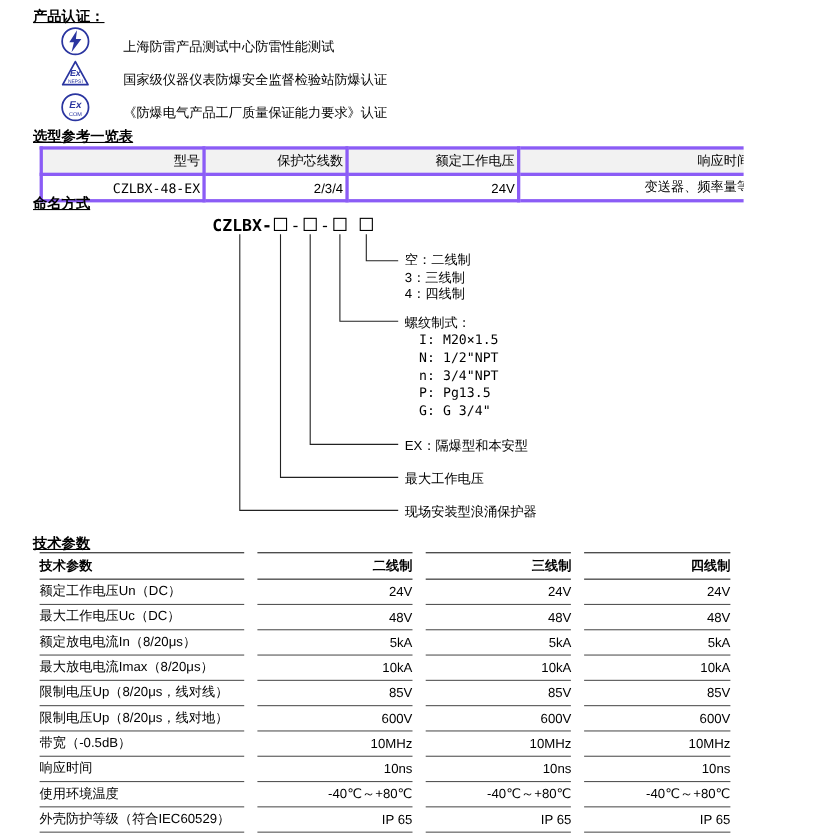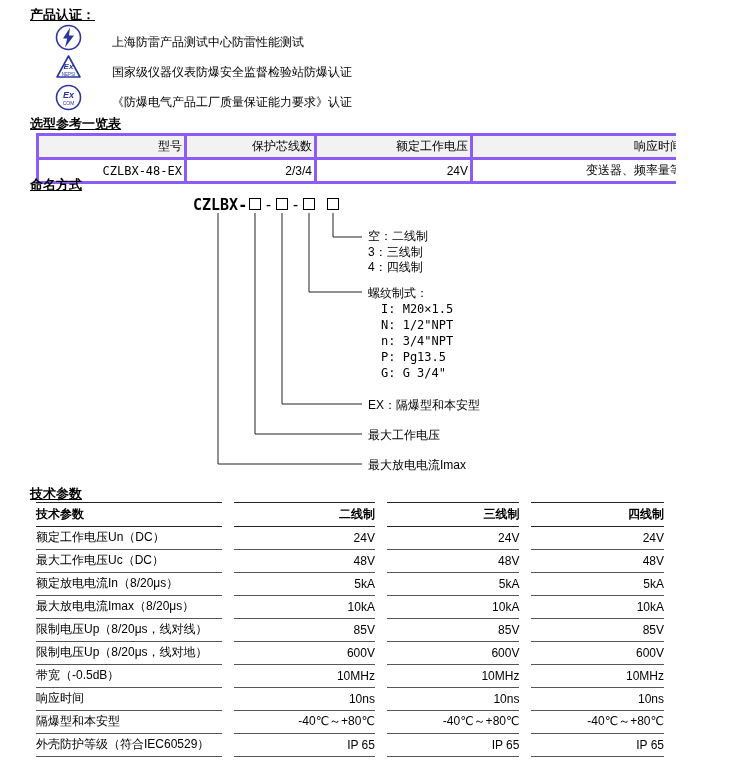--- a/index.html
+++ b/index.html
@@ -131,7 +131,7 @@
 
     <div class="abs dlabel" style="left:368px; top:201px;">EX：隔爆型和本安型</div>
     <div class="abs dlabel" style="left:368px; top:231px;">最大工作电压</div>
-    <div class="abs dlabel" style="left:368px; top:261px;">最大放电电流Imax</div>
+    <div class="abs dlabel" style="left:368px; top:261px;">现场安装型浪涌保护器</div>
   </div>
 
   <div class="heading" style="left:30px; top:485px;">技术参数</div>

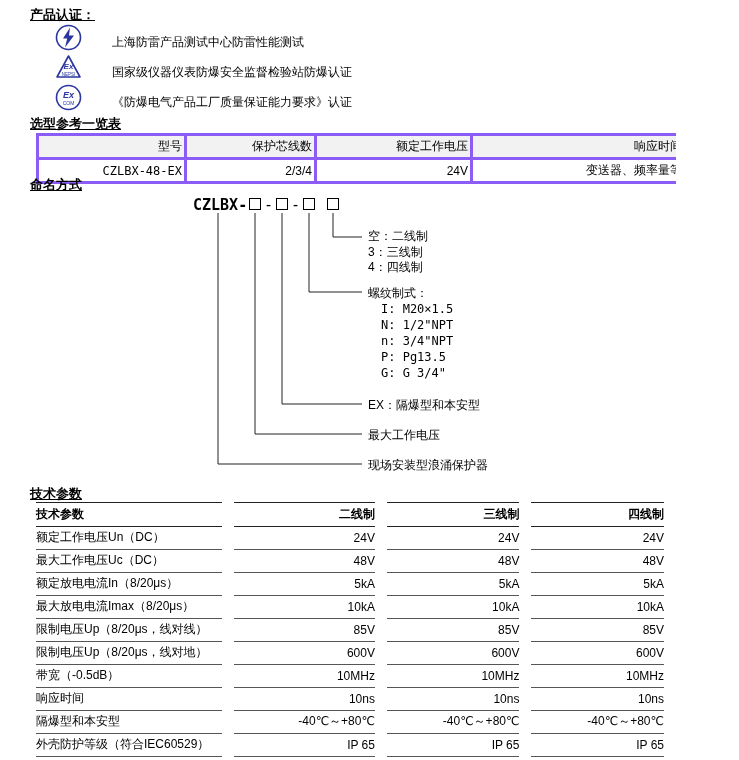--- a/index.html
+++ b/index.html
@@ -199,7 +199,7 @@
       <td class="val">10ns</td>
     </tr>
     <tr>
-      <td>隔爆型和本安型</td>
+      <td>使用环境温度</td>
       <td class="val">-40℃～+80℃</td>
       <td class="val">-40℃～+80℃</td>
       <td class="val">-40℃～+80℃</td>

